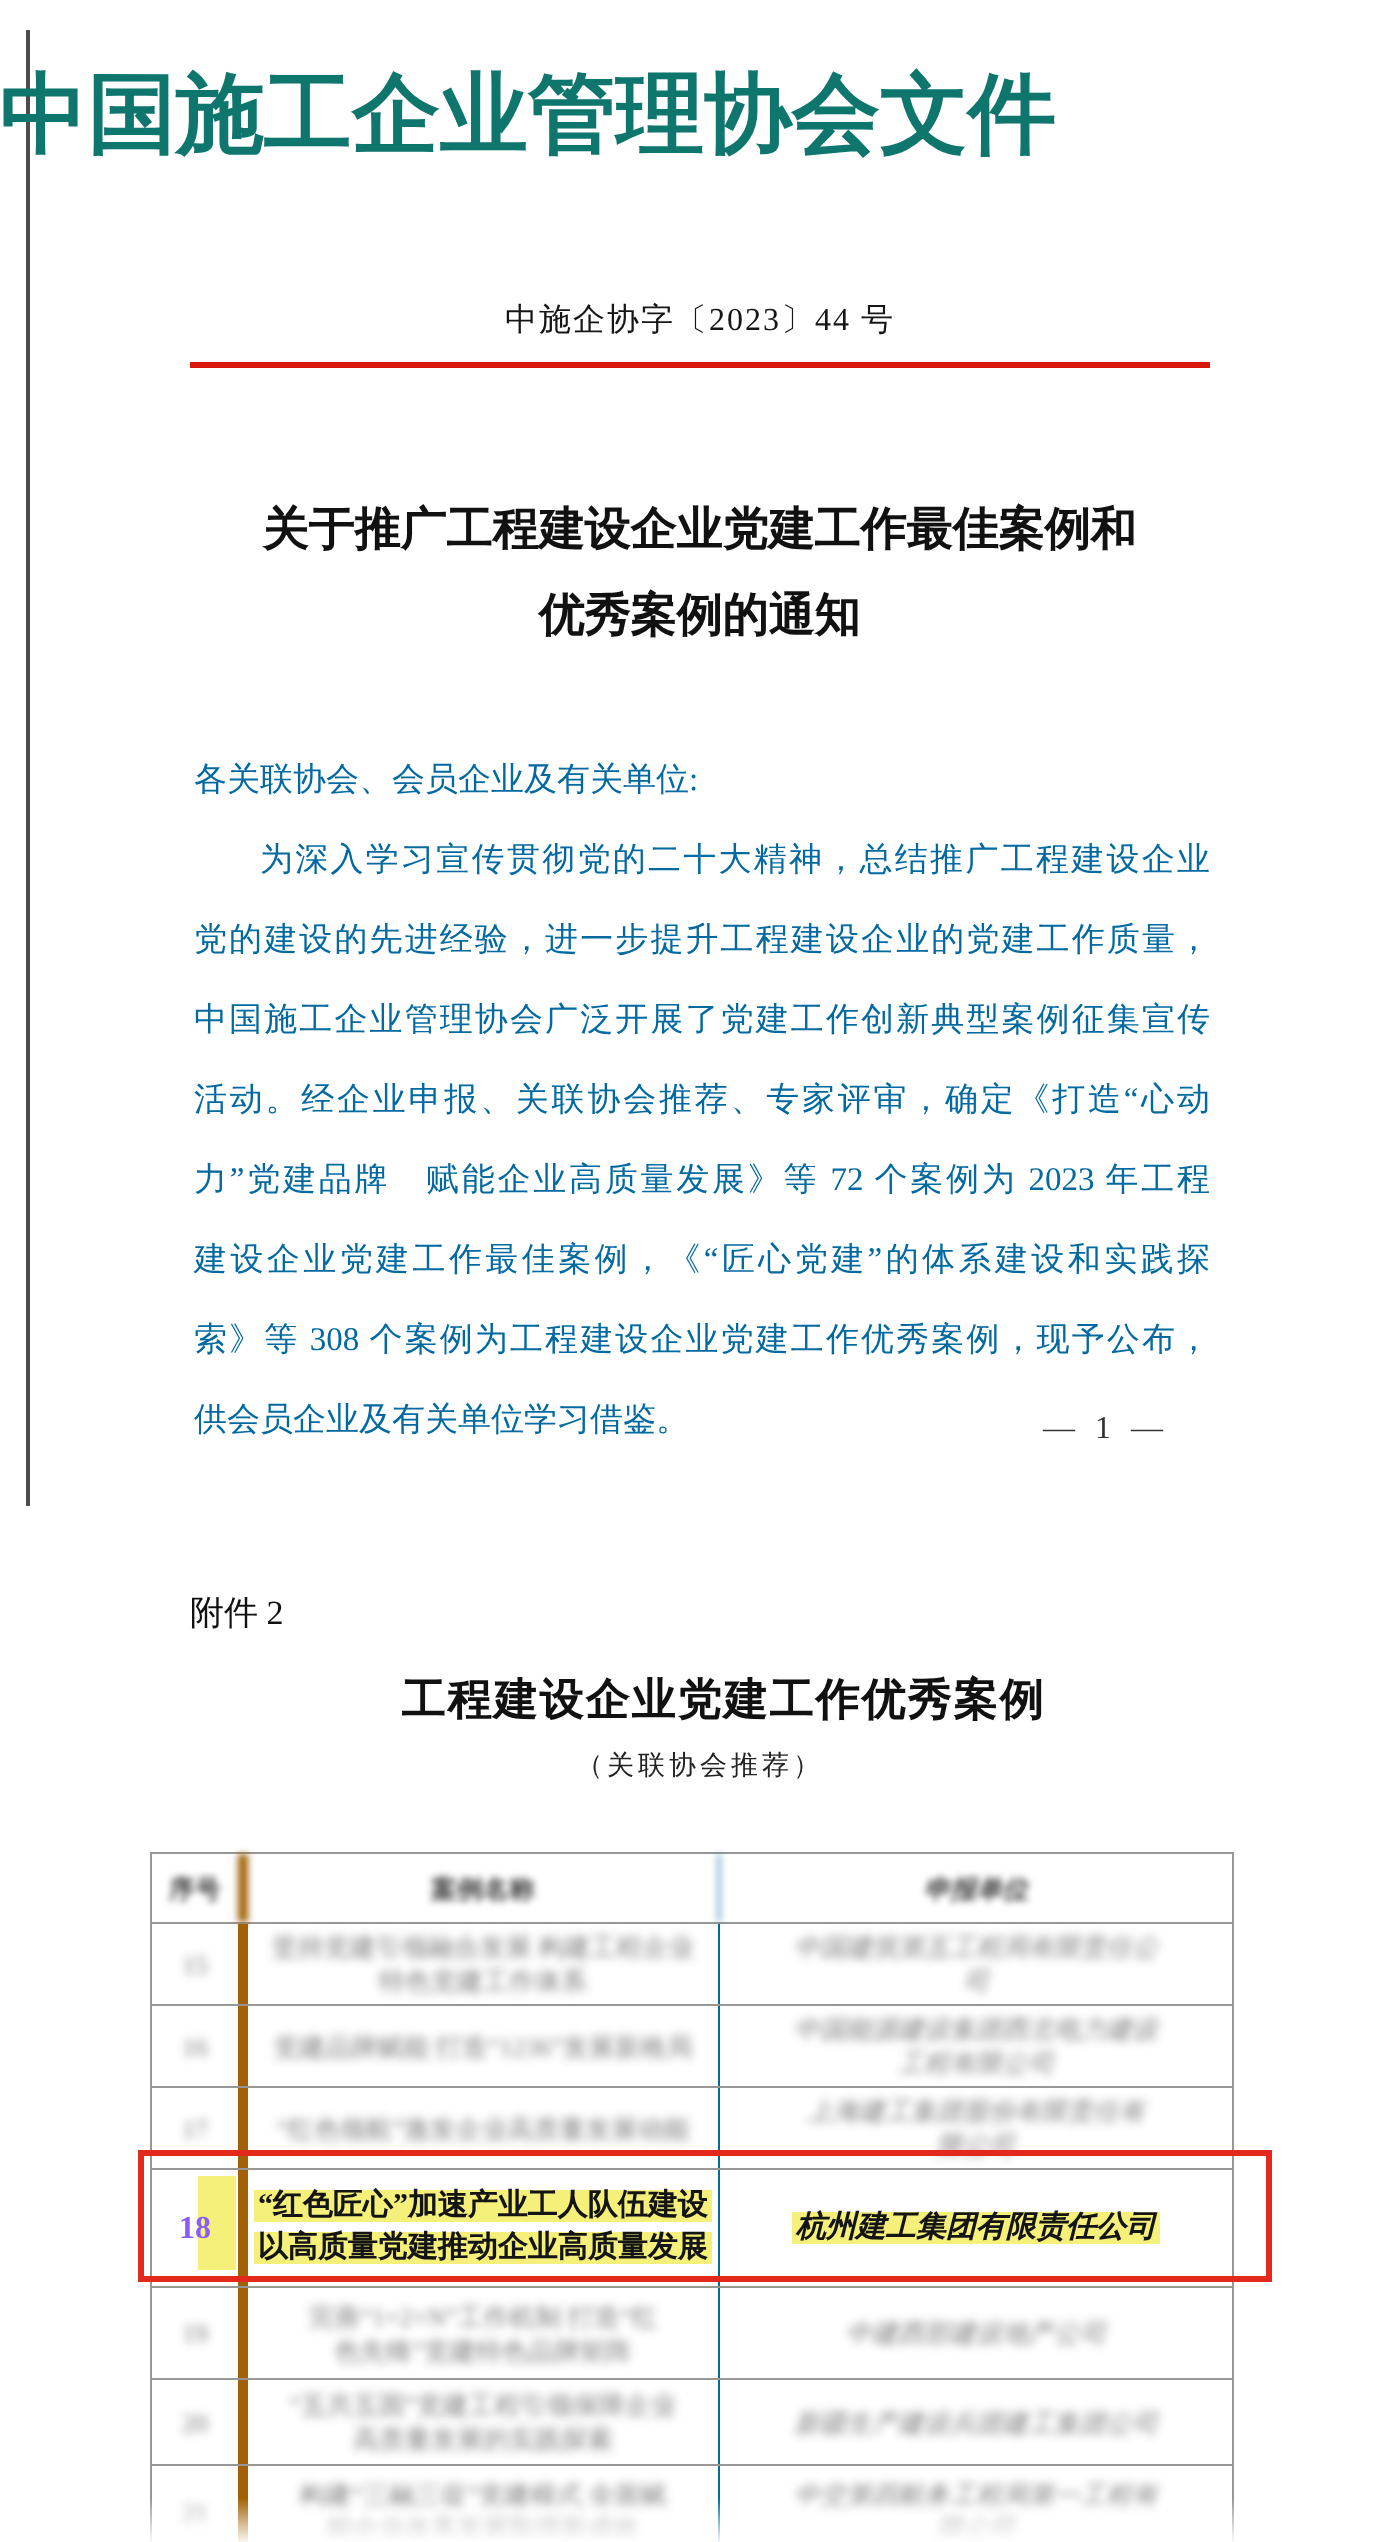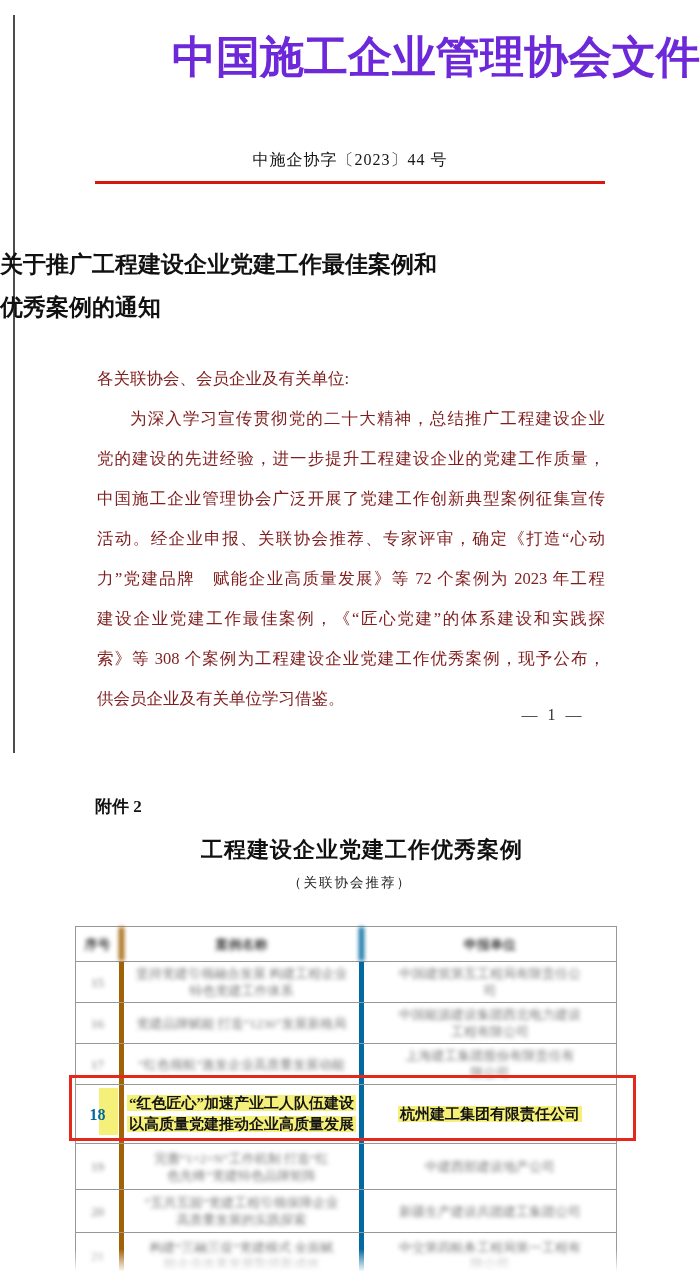--- a/index.html
+++ b/index.html
@@ -8,8 +8,8 @@
 
   
   .page-edge{position:absolute;left:13px;top:15px;width:2px;height:738px;background:#4c4c4c;}
-  .letterhead{position:absolute;left:0;right:0;top:28px;text-align:right;
-              font-size:44px;font-weight:bold;color:#6d28d9;letter-spacing:0px;white-space:nowrap;}
+  .letterhead{position:absolute;left:0;right:0;top:28px;text-align:left;
+              font-size:44px;font-weight:bold;color:#0f766e;letter-spacing:0px;white-space:nowrap;}
   .docnum{position:absolute;left:0;right:0;top:150px;text-align:center;font-size:16px;color:#161616;letter-spacing:1px;}
   .rule{position:absolute;left:95px;top:181px;width:510px;height:3px;background:#d8170d;}
   .notice-title{position:absolute;left:0;right:0;top:243px;

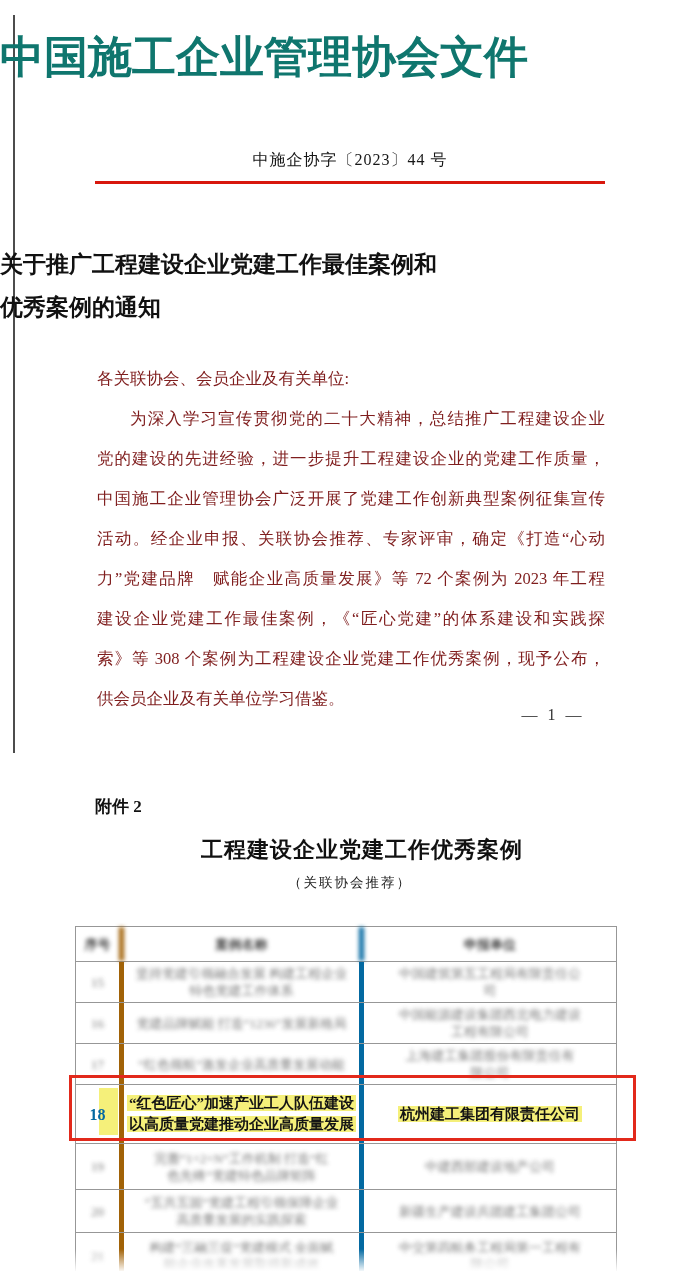--- a/index.html
+++ b/index.html
@@ -12,7 +12,7 @@
               font-size:44px;font-weight:bold;color:#0f766e;letter-spacing:0px;white-space:nowrap;}
   .docnum{position:absolute;left:0;right:0;top:150px;text-align:center;font-size:16px;color:#161616;letter-spacing:1px;}
   .rule{position:absolute;left:95px;top:181px;width:510px;height:3px;background:#d8170d;}
-  .notice-title{position:absolute;left:0;right:0;top:243px;
+  .notice-title{position:absolute;left:0;right:0;top:243px;text-align:center;
                 font-size:23px;font-weight:bold;line-height:43px;color:#111;}
   .body-text{position:absolute;left:97px;top:359px;width:508px;font-size:16.5px;line-height:40px;color:#7f1d1d;}
   .bline{text-align:justify;text-align-last:justify;}

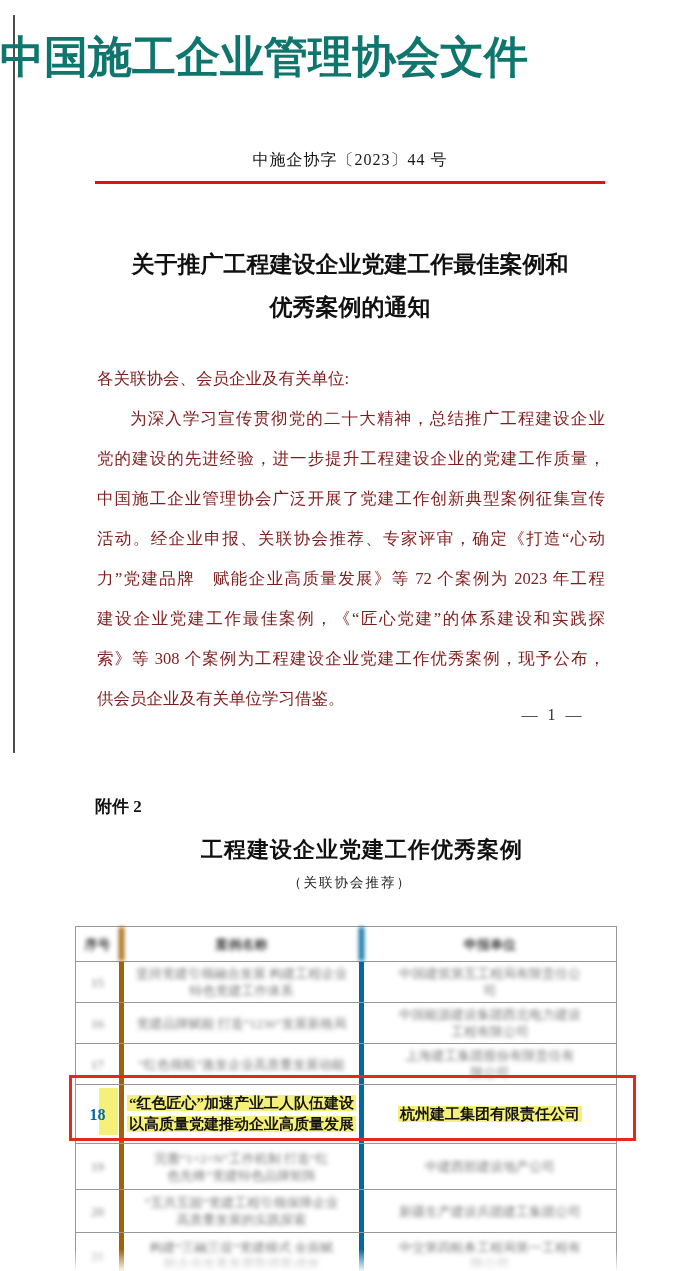--- a/index.html
+++ b/index.html
@@ -14,7 +14,7 @@
   .rule{position:absolute;left:95px;top:181px;width:510px;height:3px;background:#d8170d;}
   .notice-title{position:absolute;left:0;right:0;top:243px;text-align:center;
                 font-size:23px;font-weight:bold;line-height:43px;color:#111;}
-  .body-text{position:absolute;left:97px;top:359px;width:508px;font-size:16.5px;line-height:40px;color:#7f1d1d;}
+  .body-text{position:absolute;left:97px;top:370px;width:508px;font-size:16.5px;line-height:40px;color:#0369a1;}
   .bline{text-align:justify;text-align-last:justify;}
   .bline.natural{text-align:left;text-align-last:left;}
   .bline.indent{text-indent:2em;}

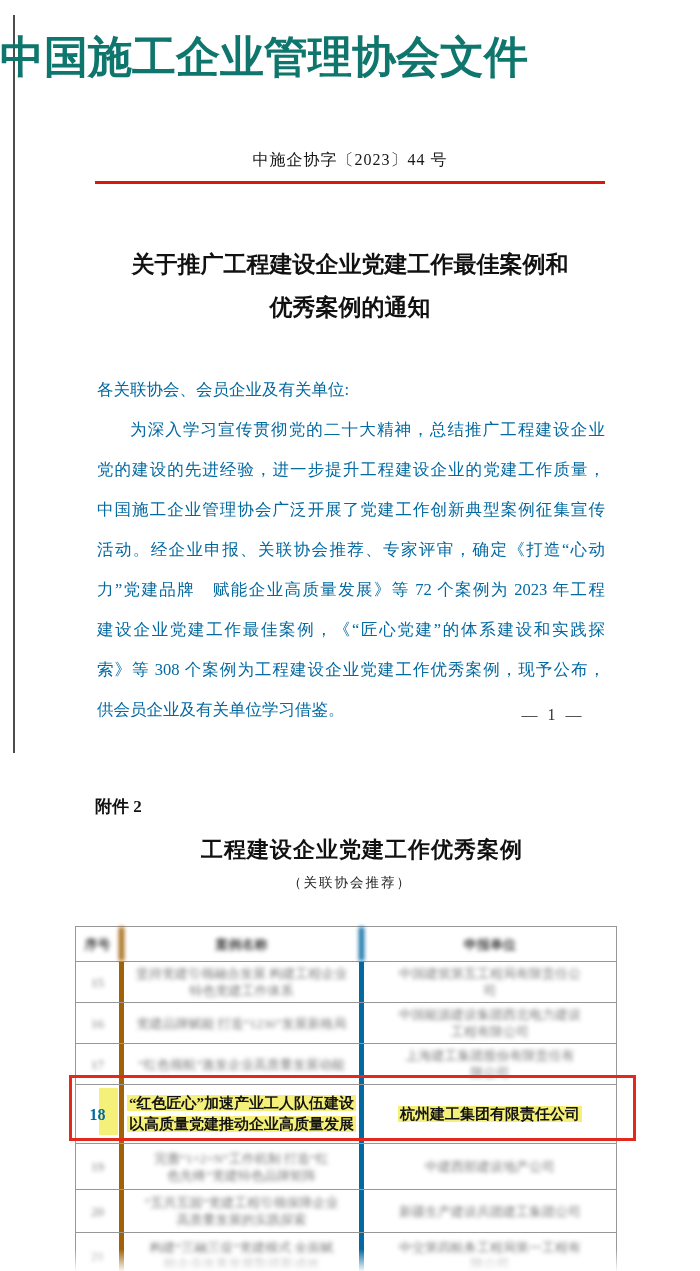--- a/index.html
+++ b/index.html
@@ -22,7 +22,7 @@
            font-size:16px;color:#333;letter-spacing:3px;}
 
   
-  .attachment{position:absolute;left:95px;top:795px;font-size:17px;font-weight:bold;color:#111;}
+  .attachment{position:absolute;left:95px;top:795px;font-size:17px;font-weight:normal;color:#111;}
   .t-title{position:absolute;left:0;right:0;top:835px;text-align:center;font-size:22px;font-weight:bold;color:#111;letter-spacing:1px;padding-left:24px;}
   .t-subtitle{position:absolute;left:0;right:0;top:874px;text-align:center;font-size:13.5px;color:#222;letter-spacing:2px;}
 

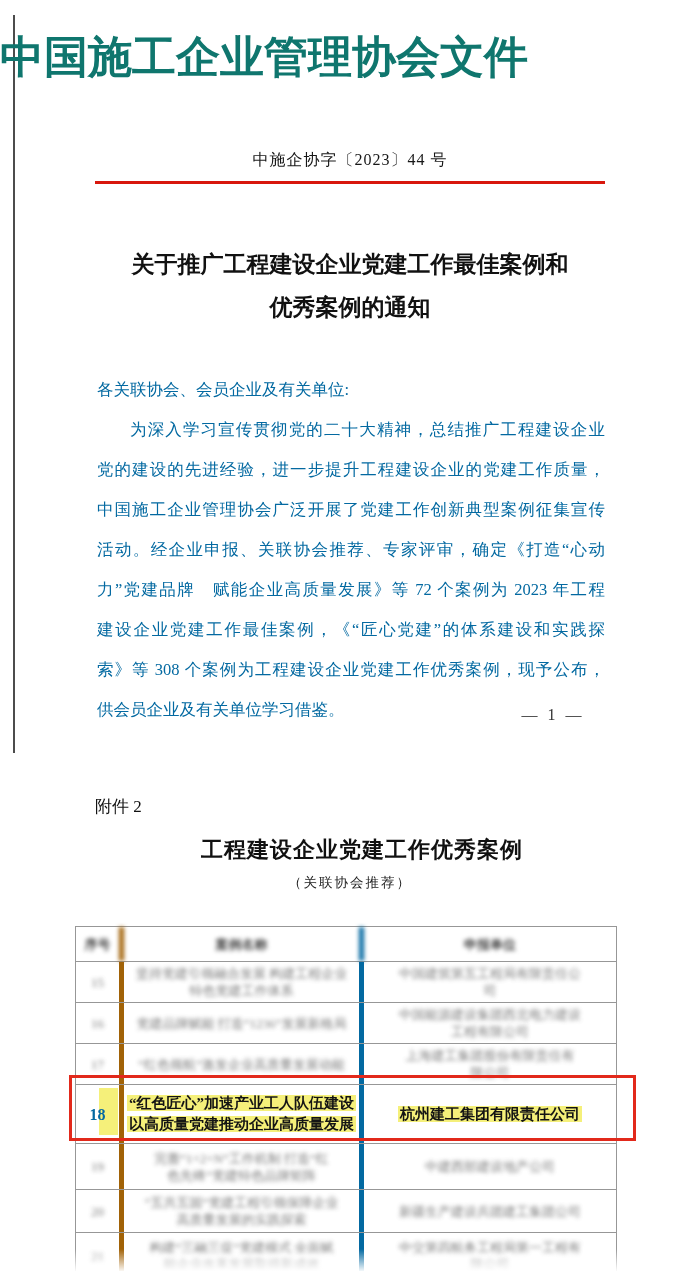--- a/index.html
+++ b/index.html
@@ -41,7 +41,7 @@
   .blur-h{filter:blur(1.9px);color:#454545;font-weight:bold;}
 
   
-  .hl-no{position:relative;font-weight:bold;font-size:16px;color:#0369a1;align-items:center;}
+  .hl-no{position:relative;font-weight:bold;font-size:16px;color:#8b5cf6;align-items:center;}
   .no-patch{position:absolute;right:1px;top:3px;bottom:8px;width:45%;background:#f5f07a;}
   .no-text{position:relative;}
   .hl-line{font-size:15px;line-height:21px;font-weight:bold;color:#141414;white-space:nowrap;}

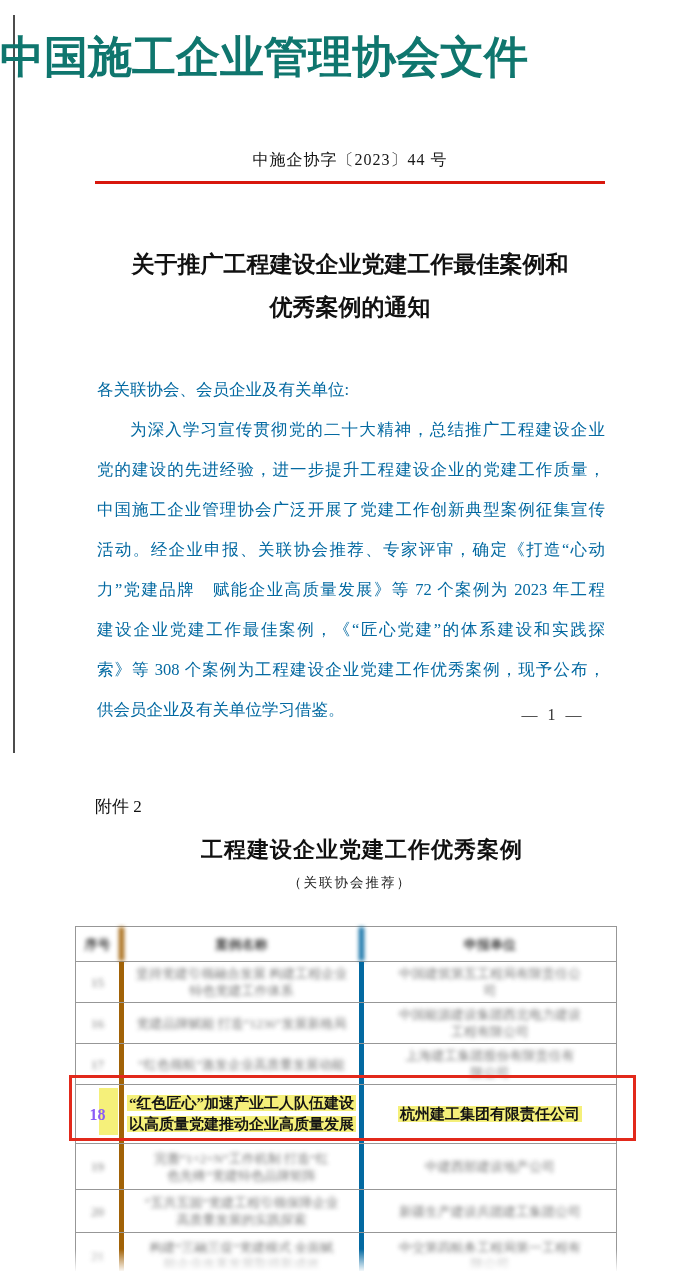--- a/index.html
+++ b/index.html
@@ -33,7 +33,7 @@
         align-items:center;text-align:center;font-size:13px;line-height:17px;padding:2px 5px;overflow:hidden;}
   .c-no{flex:0 0 43px;}
   .c-case{flex:0 0 240px;border-left:5px solid #a16207;}
-  .c-unit{flex:1 1 auto;border-left:5px solid #0369a1;}
+  .c-unit{flex:1 1 auto;border-left:1px solid #0369a1;font-style:italic;}
   .h-header{height:34px;}.h-r15{height:40px;}.h-r16{height:40px;}.h-r17{height:40px;}
   .h-r18{height:58px;}.h-r19{height:45px;}.h-r20{height:42px;}.h-r21{height:46px;}
 

